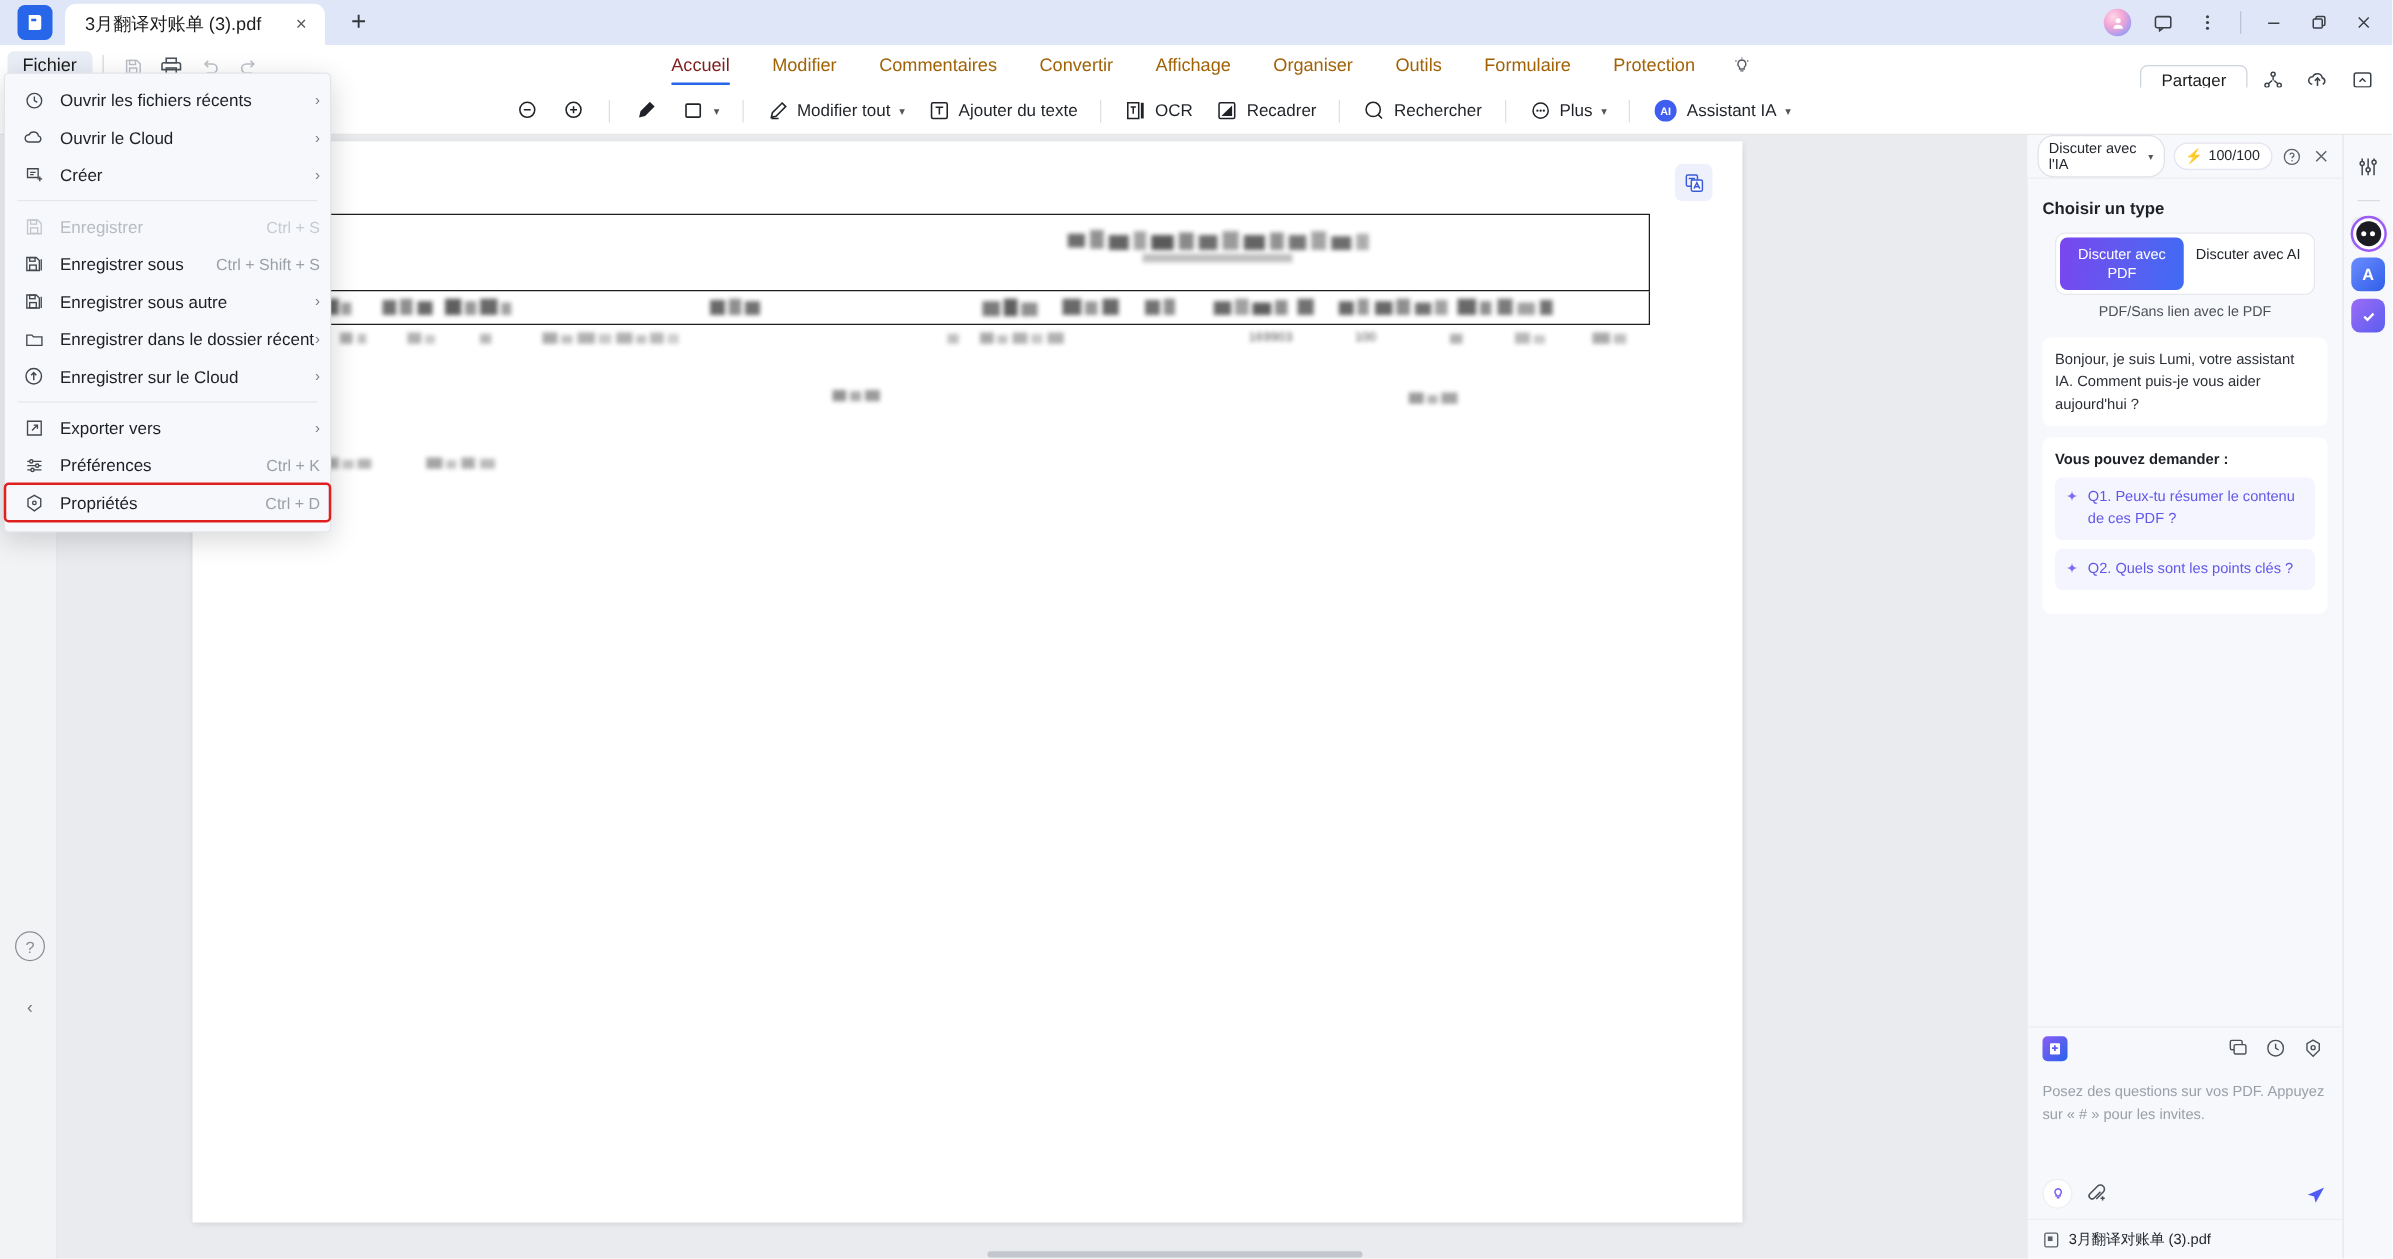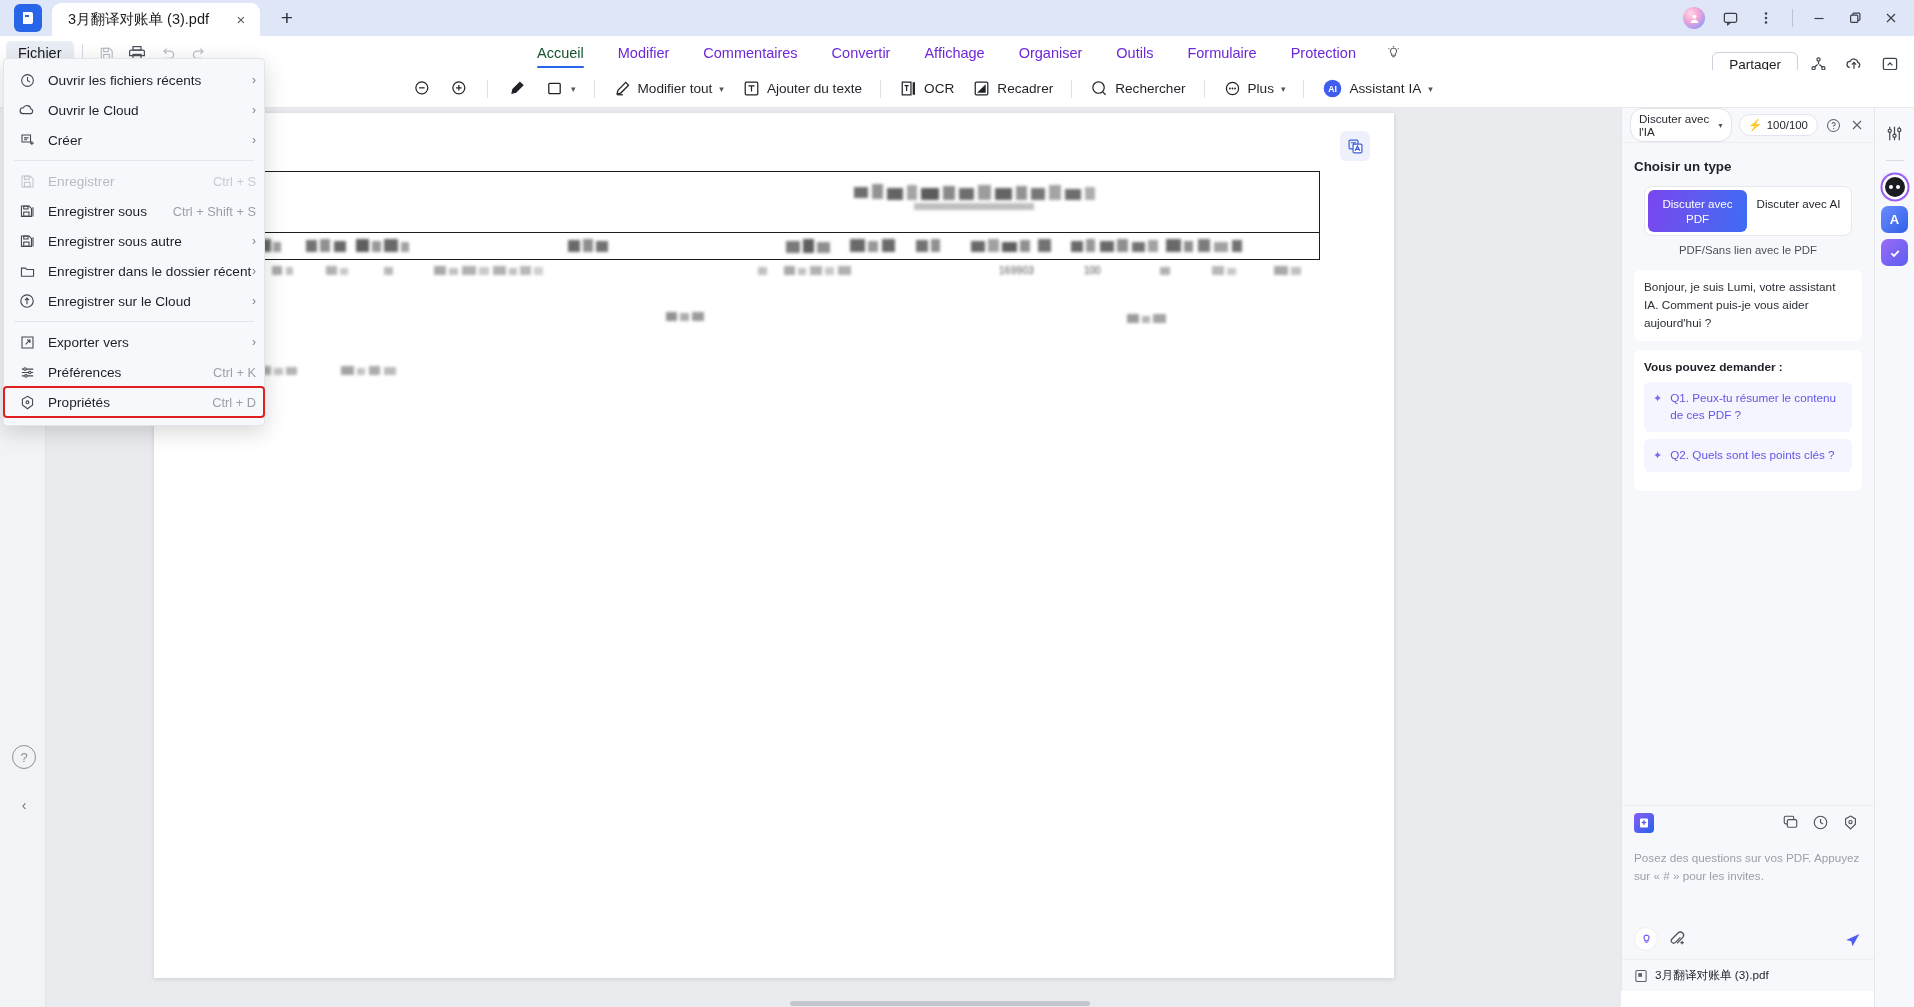--- a/index.html
+++ b/index.html
@@ -86,7 +86,7 @@
     padding: 0 17px; height: 34px; display:flex; align-items:center;
     font-size: 14.5px; color: #6d28d9; position: relative; white-space:nowrap;
   }
-  .rtab.active { color: #14532d; }
+  .rtab.active { color: #7f1d1d; }
   .rtab.active::after {
     content:''; position:absolute; left: 17px; right: 17px; bottom: 2px;
     height: 2.5px; background:#2766e8; border-radius: 2px;

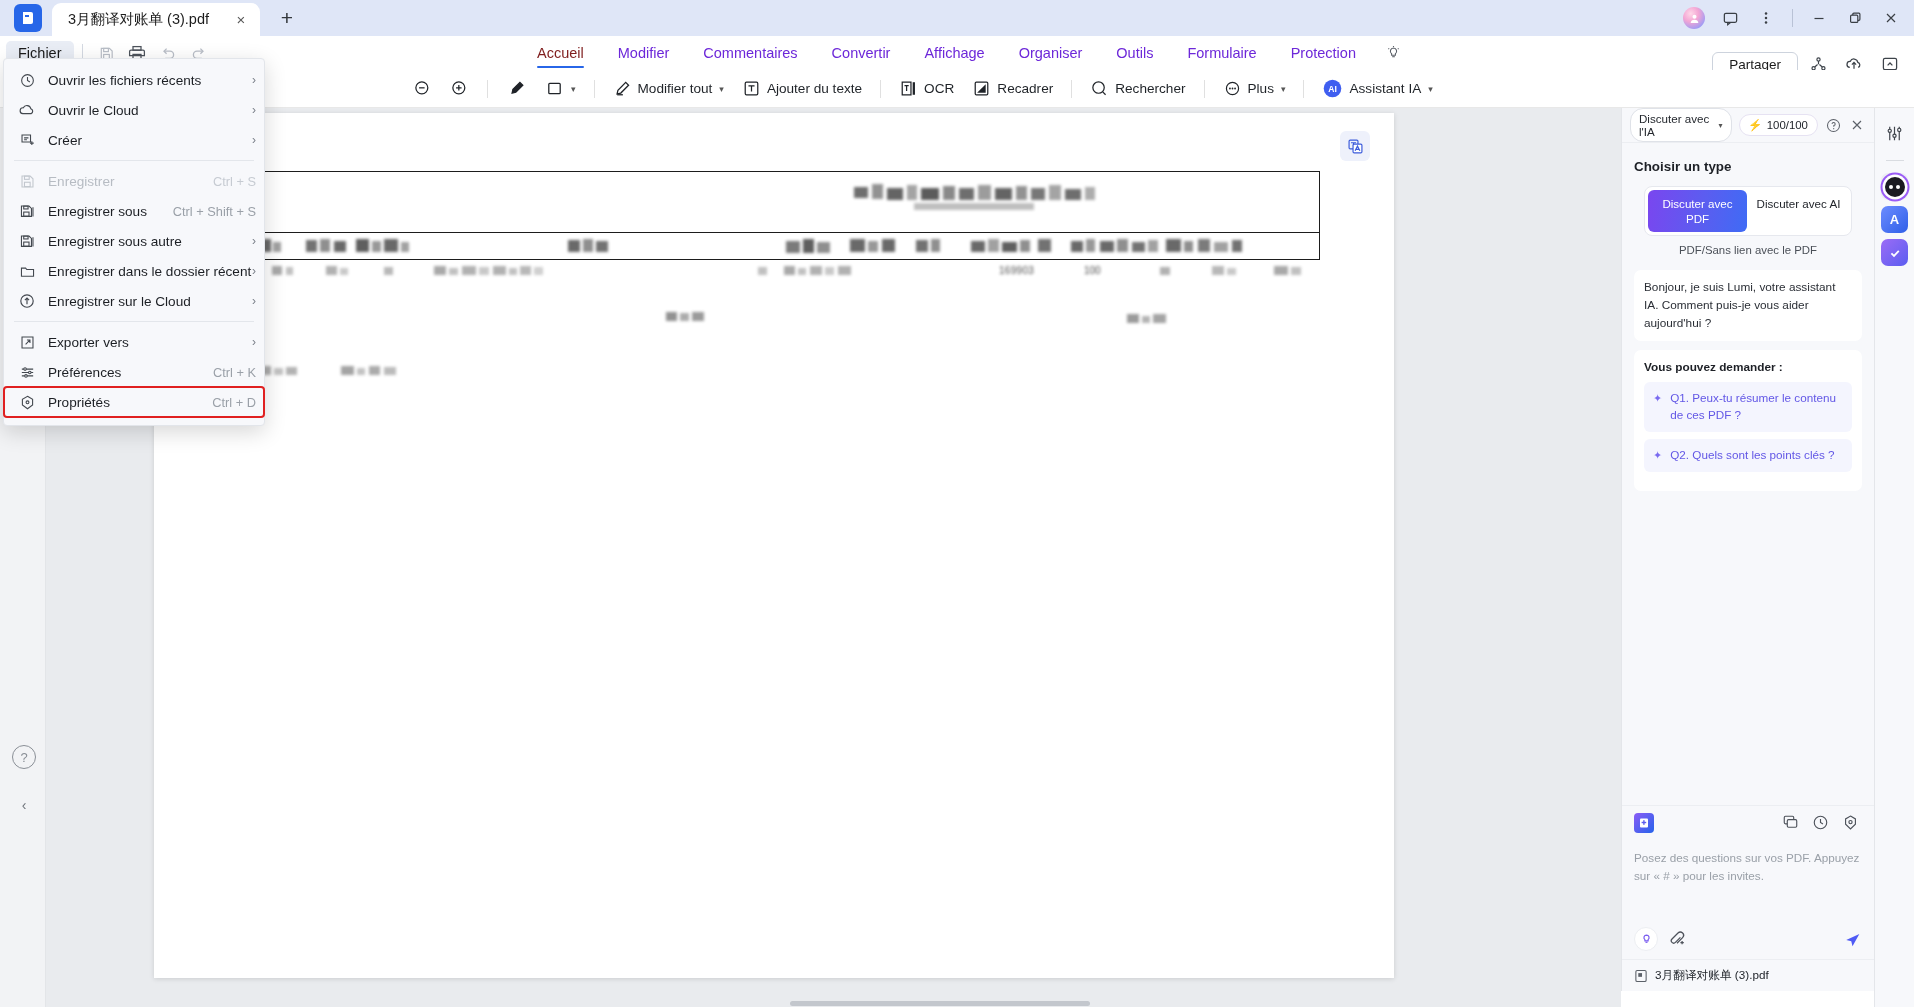--- a/index.html
+++ b/index.html
@@ -84,7 +84,7 @@
   }
   .rtab {
     padding: 0 17px; height: 34px; display:flex; align-items:center;
-    font-size: 14.5px; color: #6d28d9; position: relative; white-space:nowrap;
+    font-size: 14.5px; color: #a16207; position: relative; white-space:nowrap;
   }
   .rtab.active { color: #7f1d1d; }
   .rtab.active::after {

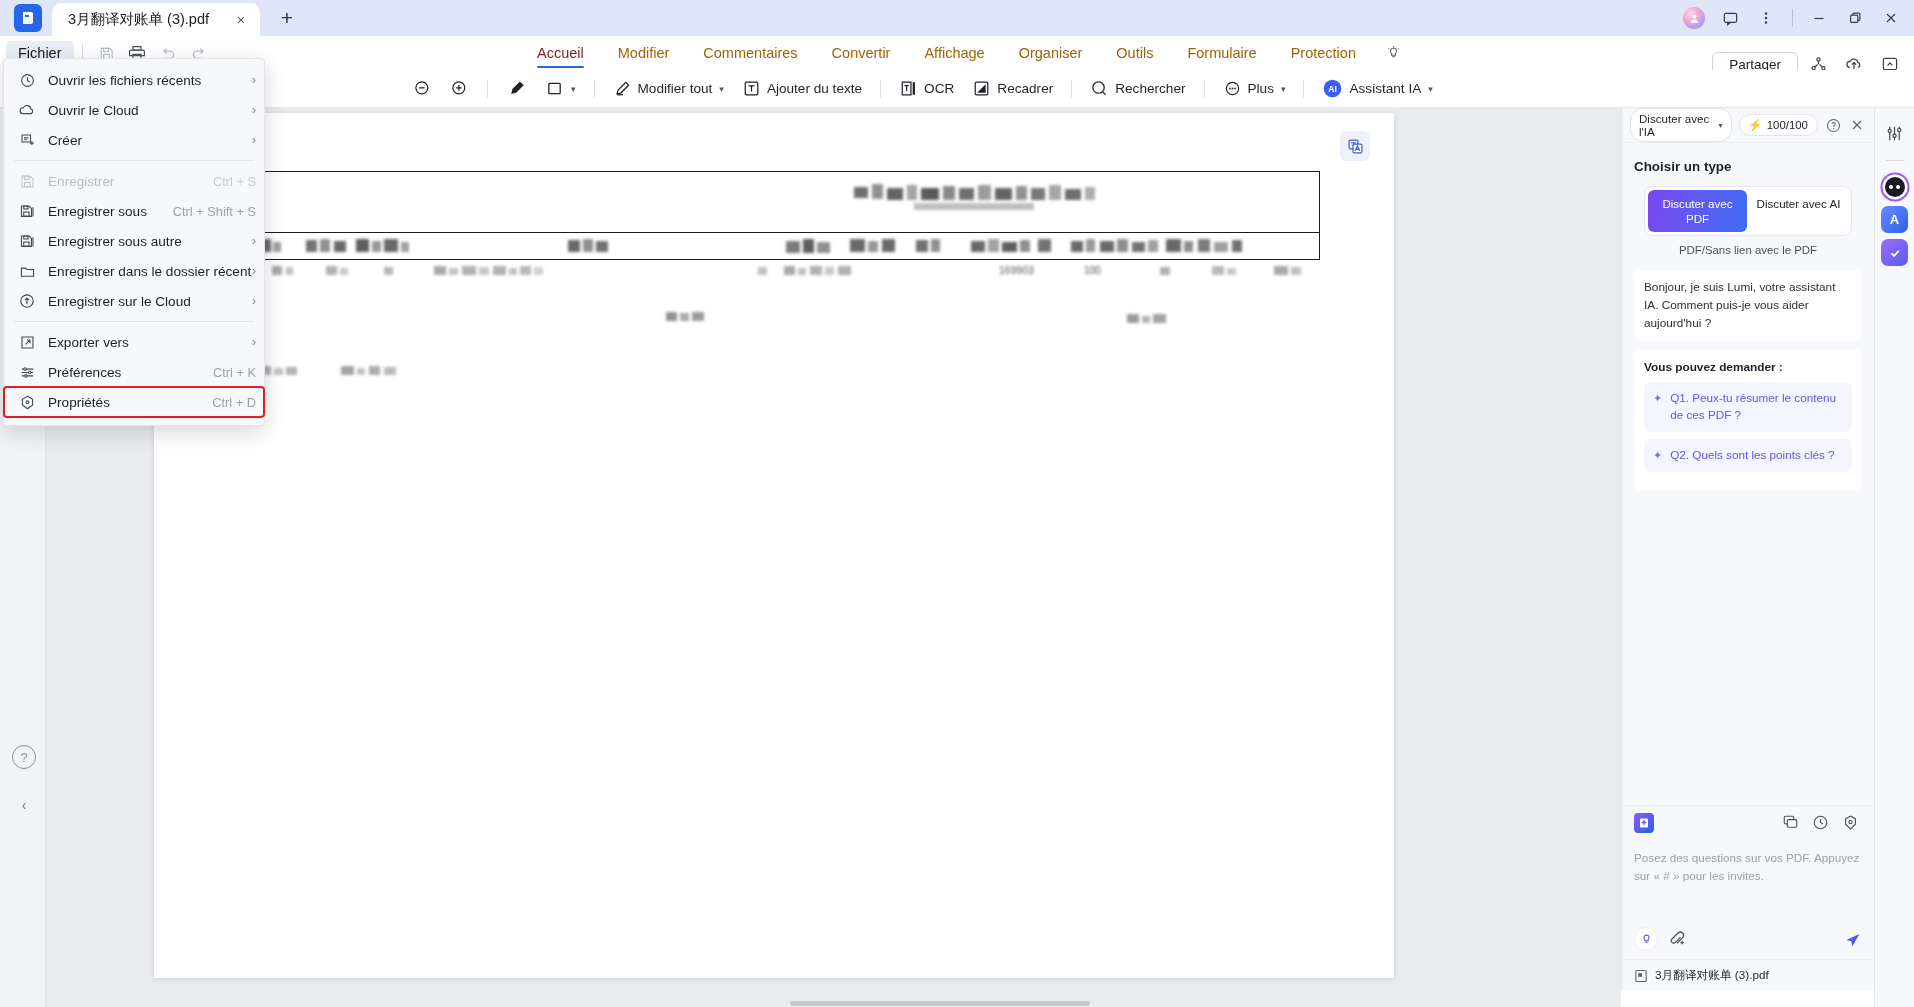--- a/index.html
+++ b/index.html
@@ -173,7 +173,7 @@
 
   
   .aipanel {
-    position: absolute; top: 108px; right: 40px; width: 253px; bottom: 16px;
+    position: absolute; top: 108px; right: 40px; width: 253px; bottom: 0;
     background: #f7f8fb; border-left: 1px solid #e4e6ea;
     display: flex; flex-direction: column;
   }

